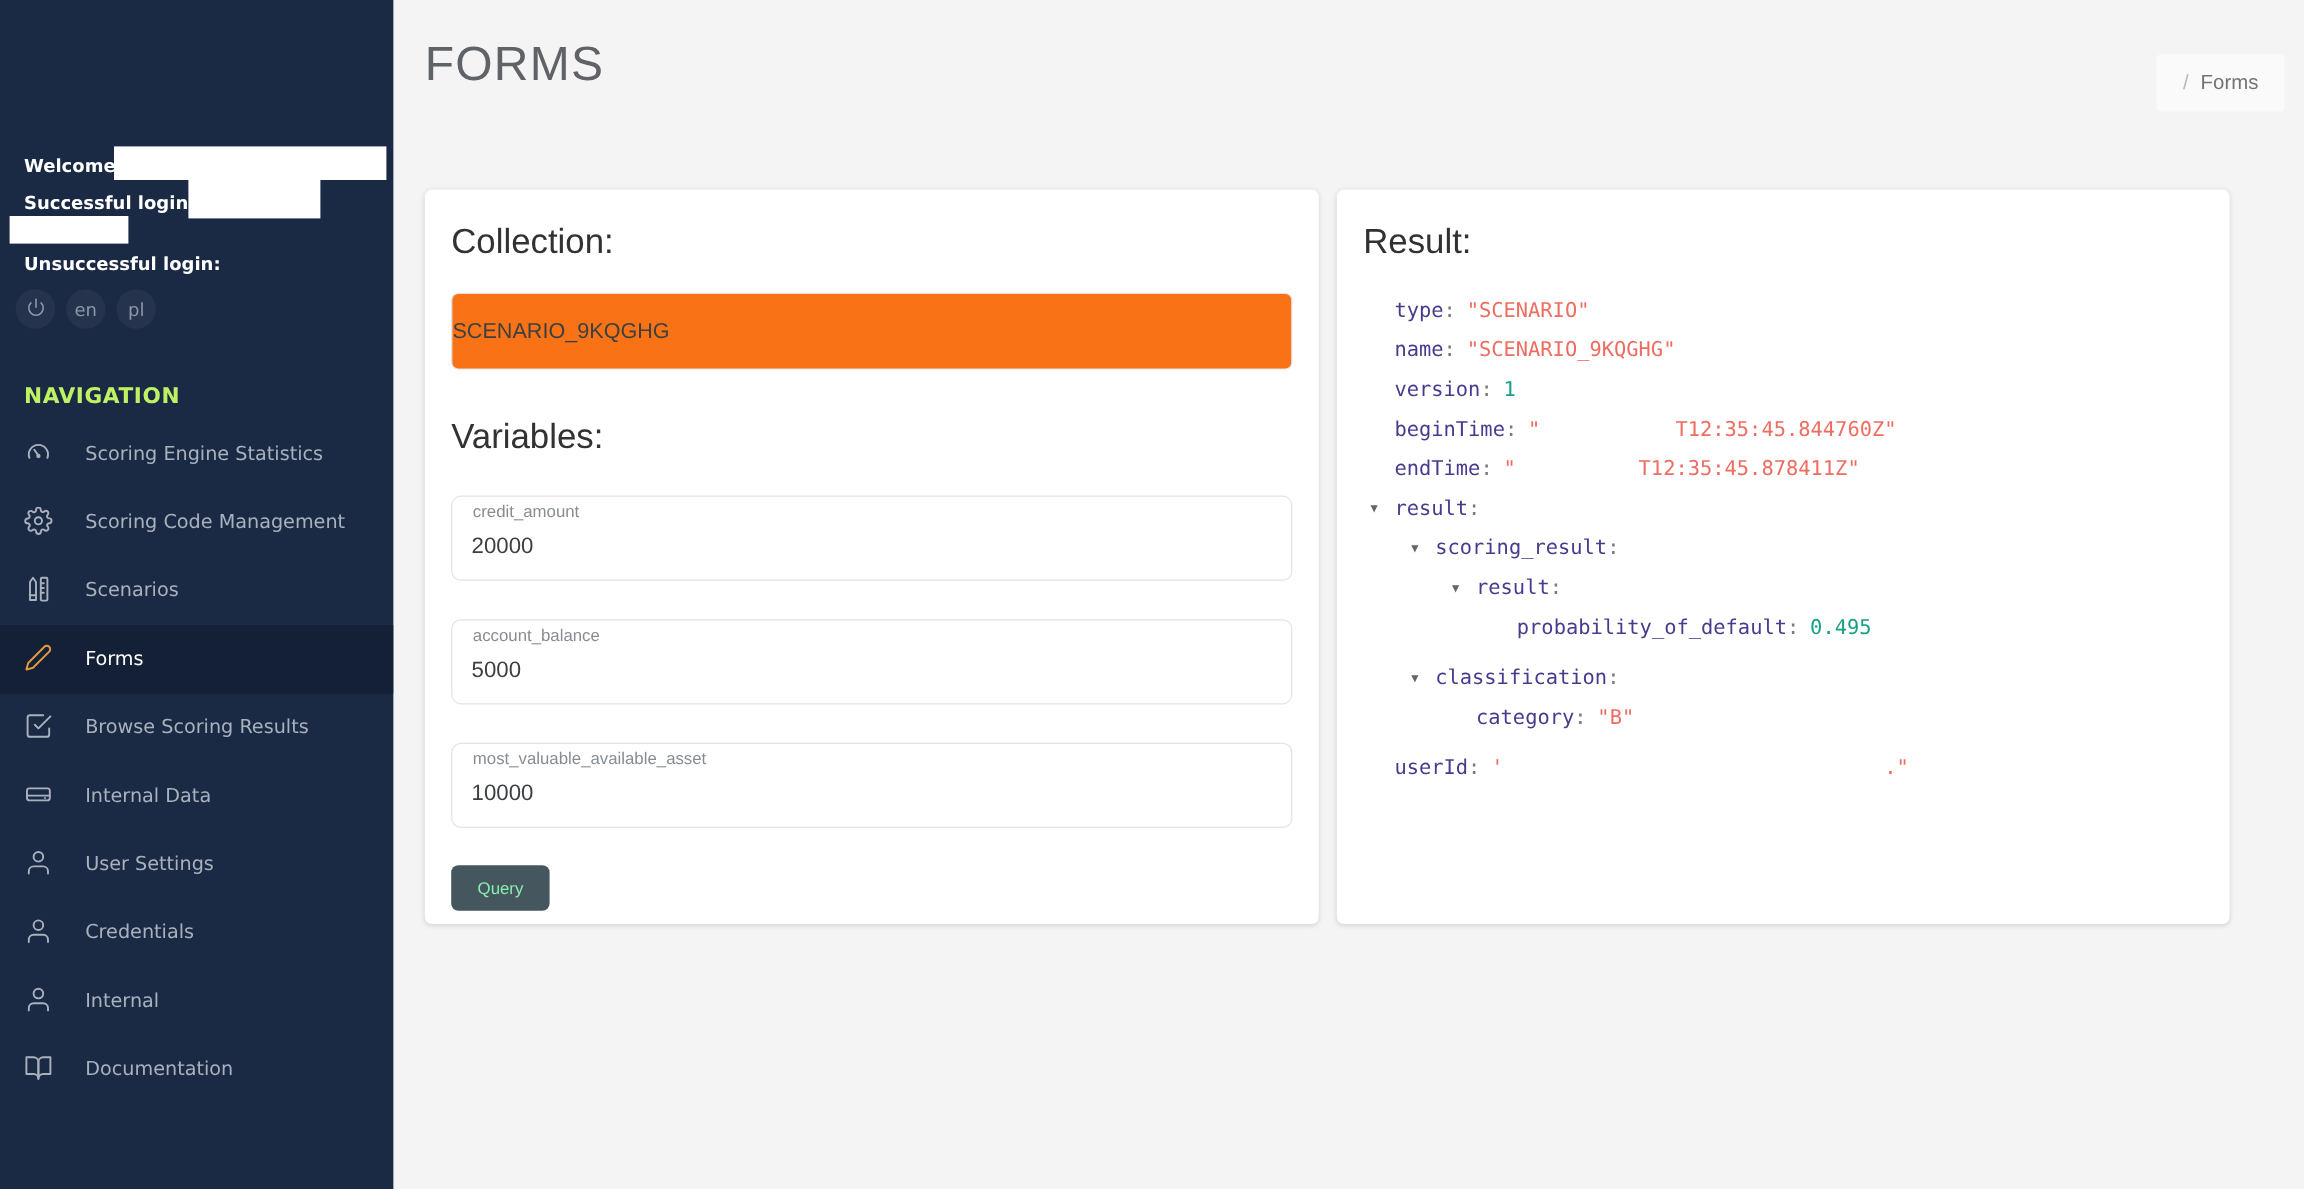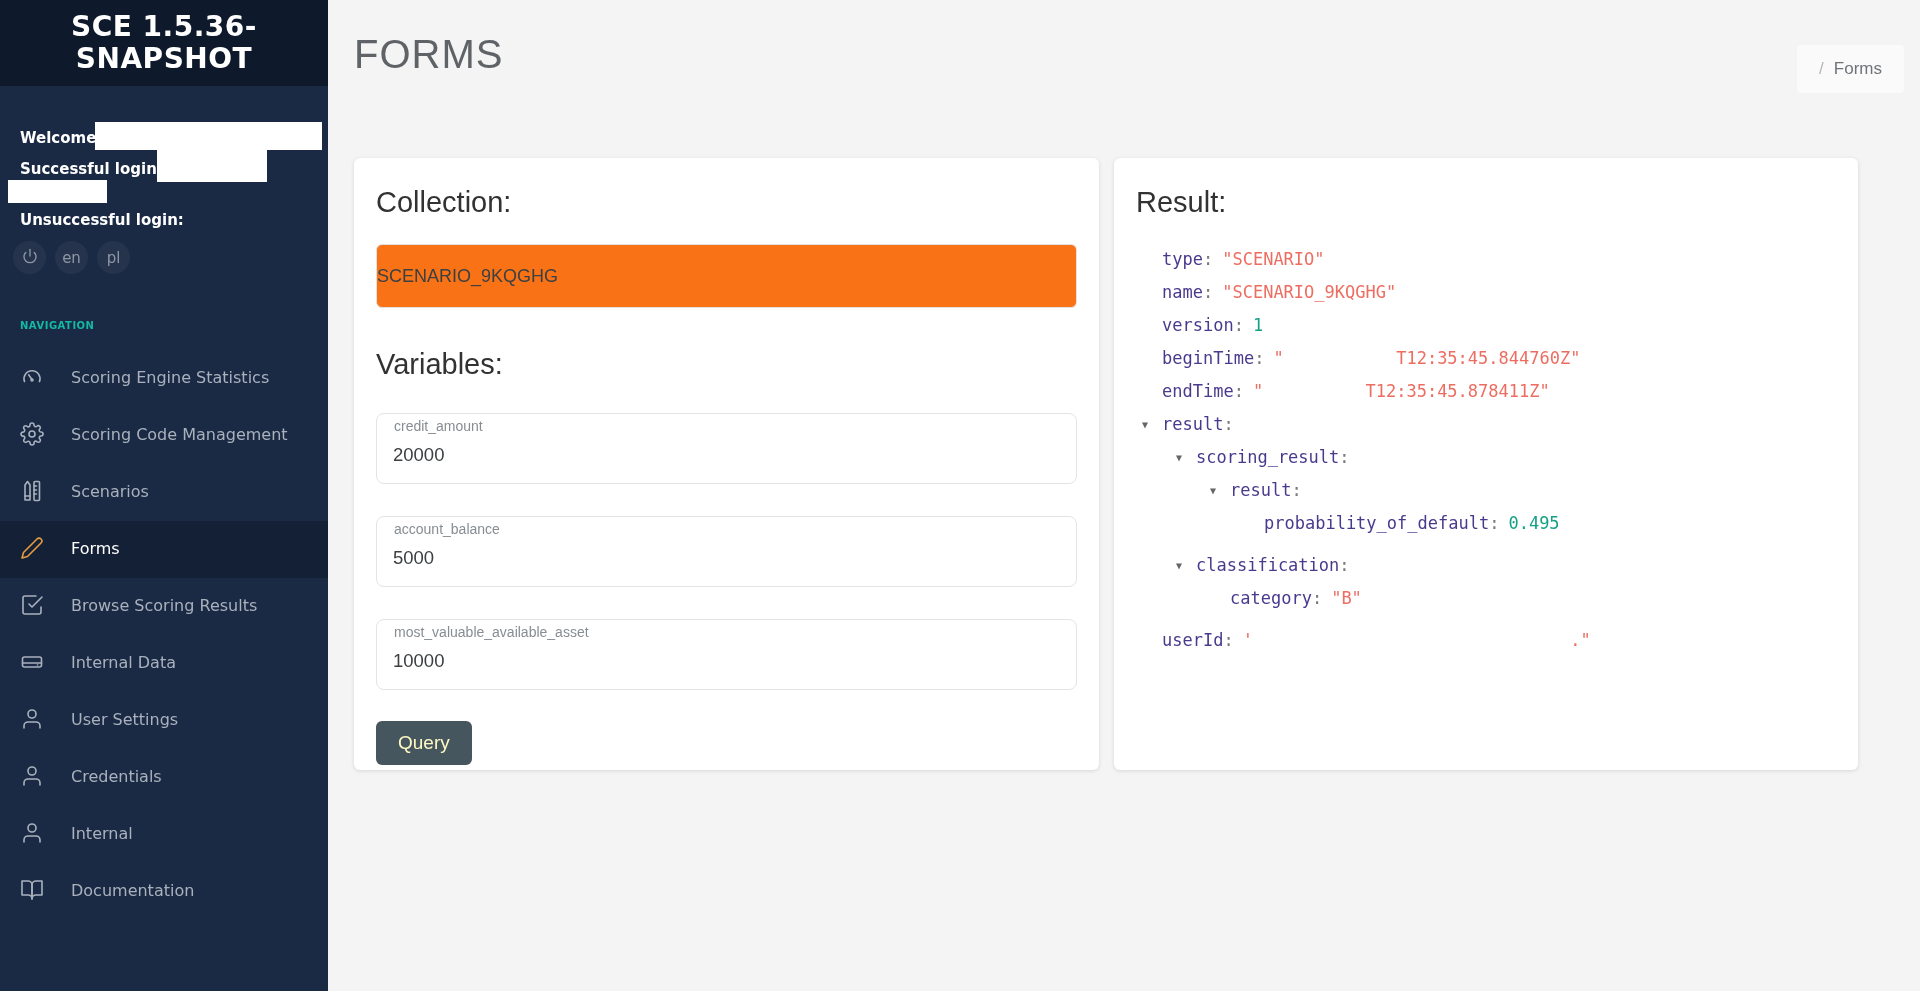--- a/index.html
+++ b/index.html
@@ -65,9 +65,6 @@
 <body>
 
 <div class="sidebar">
-  <div class="sidebar-header">
-    <h1>SCE 1.5.36-SNAPSHOT</h1>
-  </div>
 
   <div class="user-block">
     <div class="ub-text welcome">Welcome,</div>

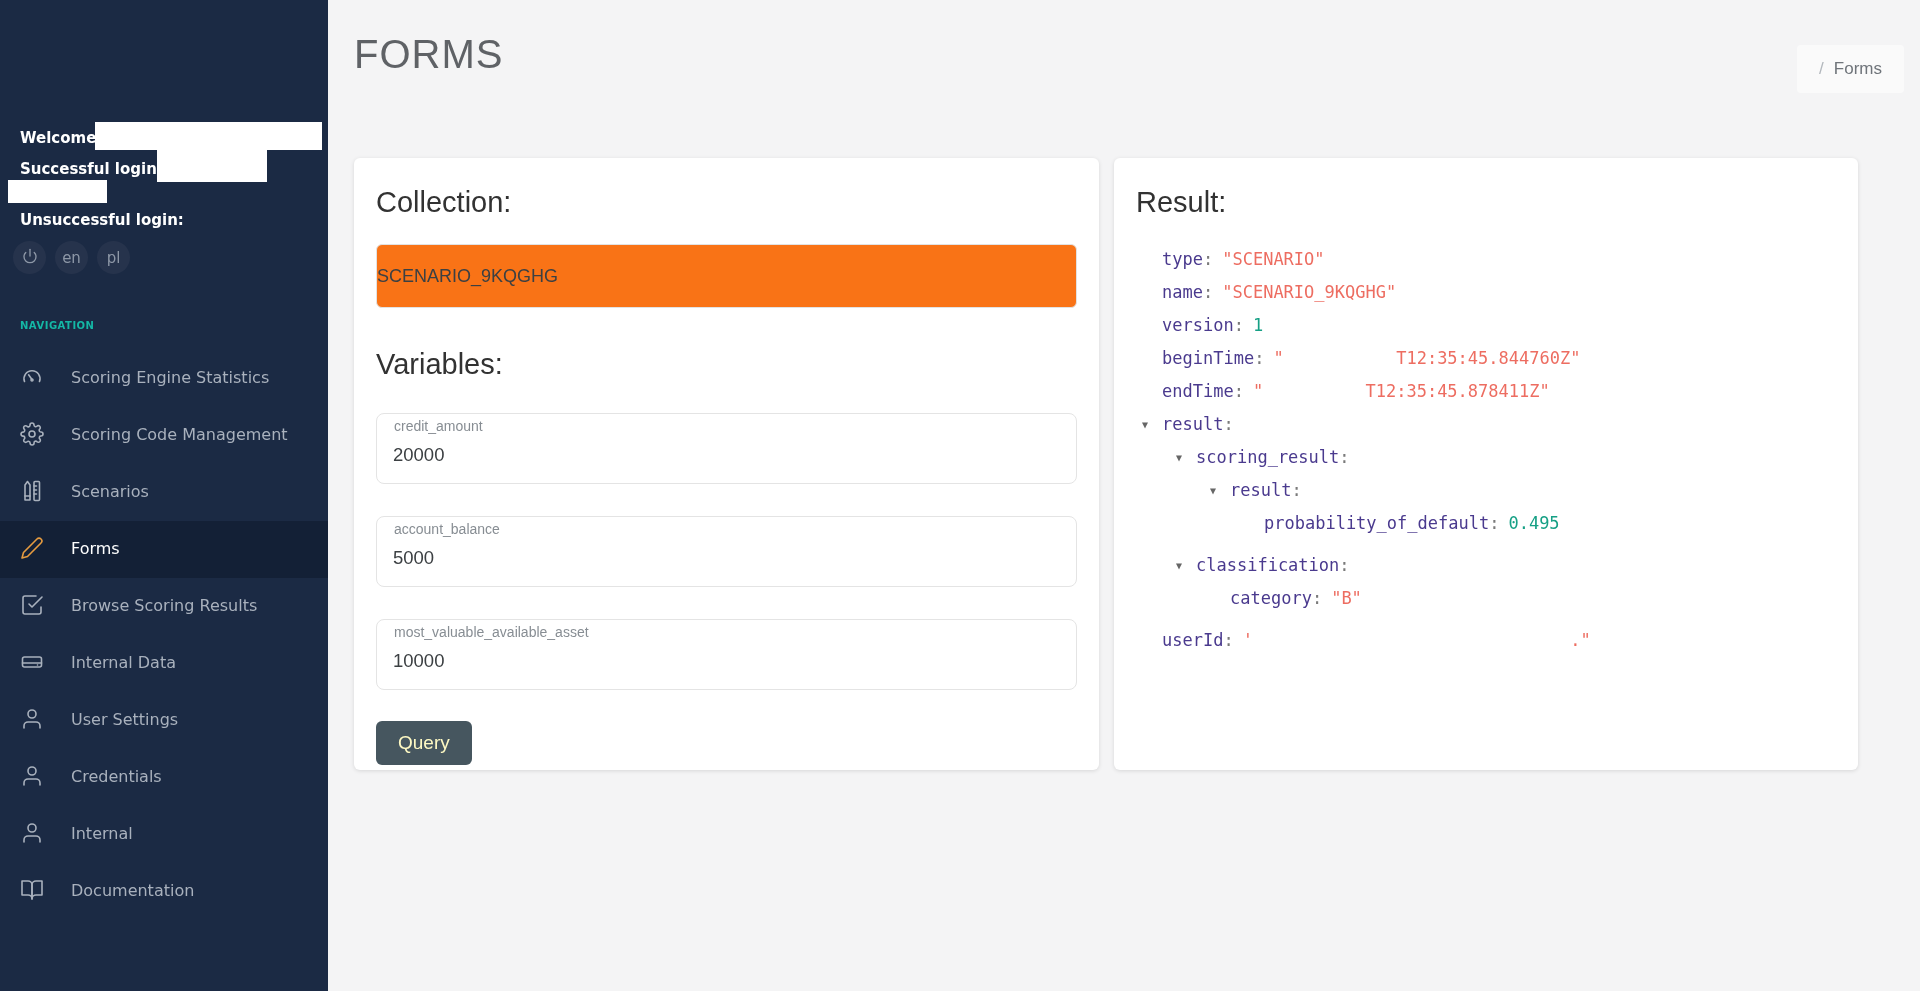--- a/index.html
+++ b/index.html
@@ -22,7 +22,7 @@
   .circle-btn { width:33px; height:33px; border-radius:50%; background:#26334c; color:#8d97a6; display:flex; align-items:center; justify-content:center; font-size:15px; cursor:pointer; border:none; font-family:"DejaVu Sans",sans-serif; }
   .circle-btn svg { stroke:#8d97a6; }
 
-  .nav-header { position:absolute; left:20px; top:320px; color:#14b8a6; font-size:10px; font-weight:bold; letter-spacing:.5px; }
+  .nav-header { position:absolute; left:20px; top:320px; color:#bef264; font-size:18px; font-weight:bold; letter-spacing:.5px; }
   .nav-list { position:absolute; left:0; top:350px; width:328px; list-style:none; }
   .nav-list li { display:block; padding:14px 10px 15px 20px; line-height:28px; font-size:16px; color:#a9b1bd; cursor:pointer; }
   .nav-list li svg { vertical-align:-6px; margin-right:27px; color:#a9b1bd; }

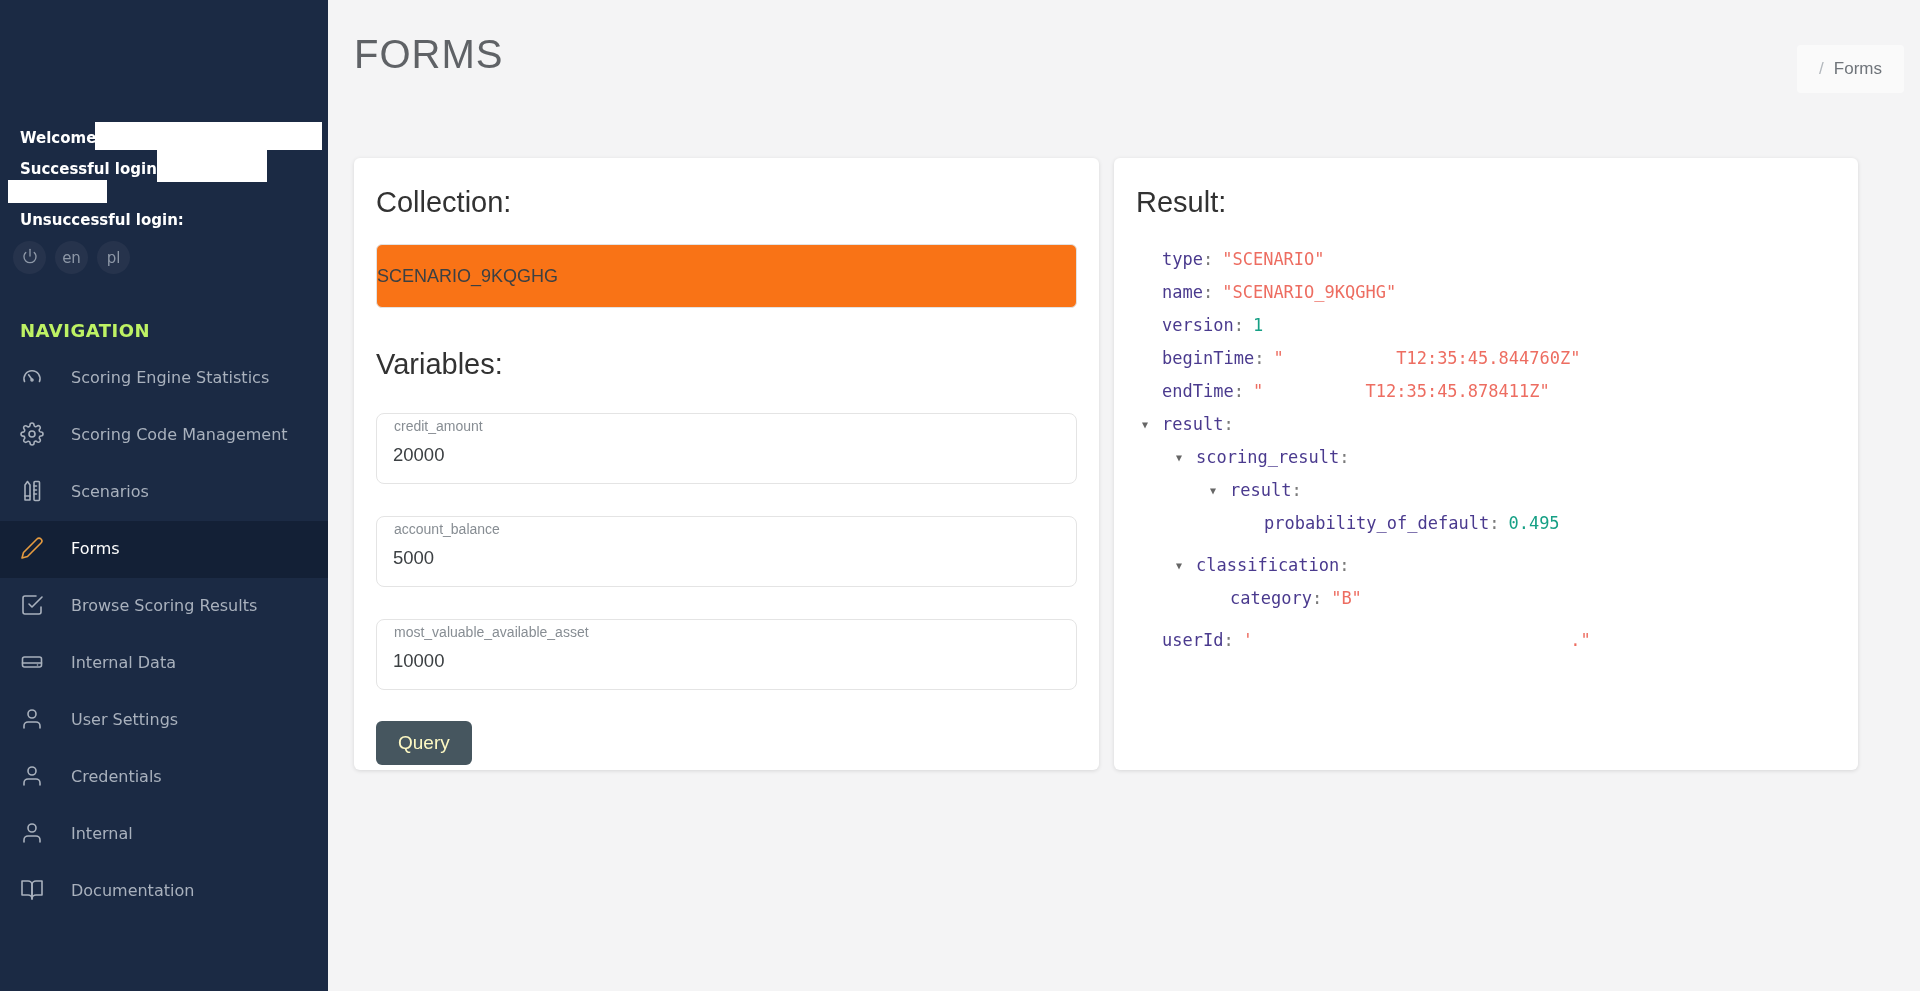--- a/index.html
+++ b/index.html
@@ -46,7 +46,7 @@
   .vars-title { margin-top:40px; }
   .field { position:relative; margin-top:32px; height:71px; border:1px solid #e4e4e4; border-radius:8px; display:flex; align-items:center; padding:12px 16px 0; font-size:18.5px; color:#3c4043; cursor:text; background:#fff; }
   .field-label { position:absolute; top:-10px; left:12px; background:#fff; padding:0 5px; font-size:14px; color:#878d93;margin-top:14px; }
-  .query-btn { margin-top:31px; background:#46565f; color:#fef9c3; border:none; border-radius:6px; font-size:19px; padding:11px 22px; cursor:pointer; font-family:"Liberation Sans",sans-serif; }
+  .query-btn { margin-top:31px; background:#46565f; color:#86efac; border:none; border-radius:6px; font-size:14px; padding:11px 22px; cursor:pointer; font-family:"Liberation Sans",sans-serif; }
 
   
   .json-view { margin-top:24px; font-family:"DejaVu Sans Mono",monospace; font-size:17px; padding-left:6px; }

